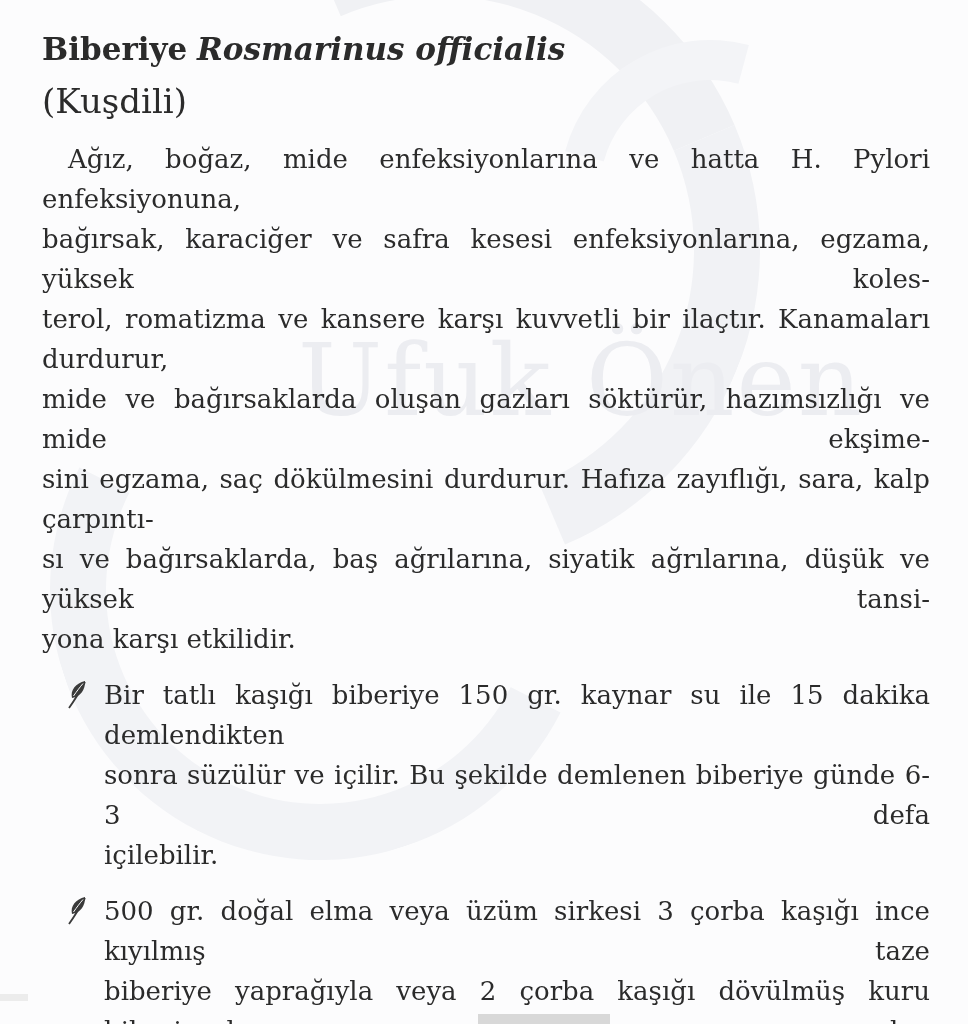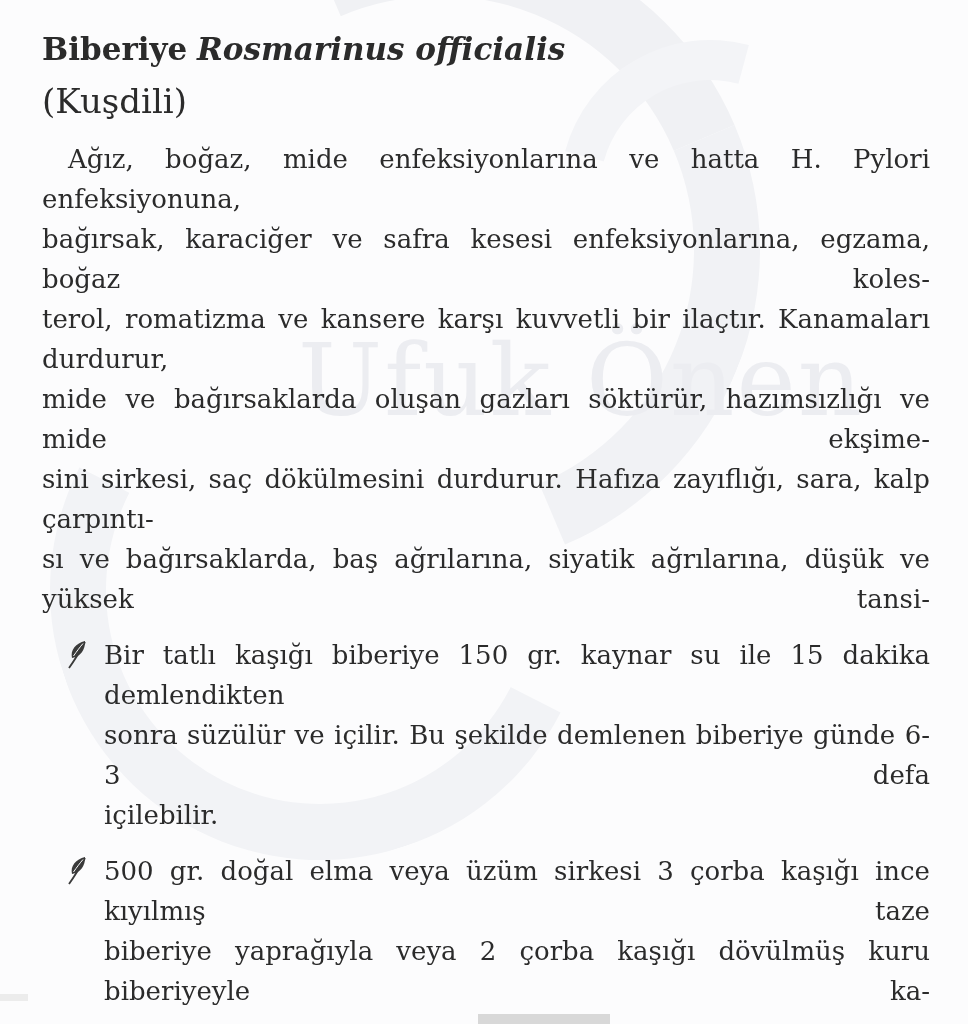--- a/index.html
+++ b/index.html
@@ -102,7 +102,7 @@
 
     <div class="intro">
         <div class="tline tline-first">Ağız, boğaz, mide enfeksiyonlarına ve hatta H. Pylori enfeksiyonuna,</div>
-        <div class="tline">bağırsak, karaciğer ve safra kesesi enfeksiyonlarına, egzama, boğaz koles-</div>
+        <div class="tline">bağırsak, karaciğer ve safra kesesi enfeksiyonlarına, egzama, yüksek koles-</div>
         <div class="tline">terol, romatizma ve kansere karşı kuvvetli bir ilaçtır. Kanamaları durdurur,</div>
         <div class="tline">mide ve bağırsaklarda oluşan gazları söktürür, hazımsızlığı ve mide ekşime-</div>
         <div class="tline">sini sirkesi, saç dökülmesini durdurur. Hafıza zayıflığı, sara, kalp çarpıntı-</div>

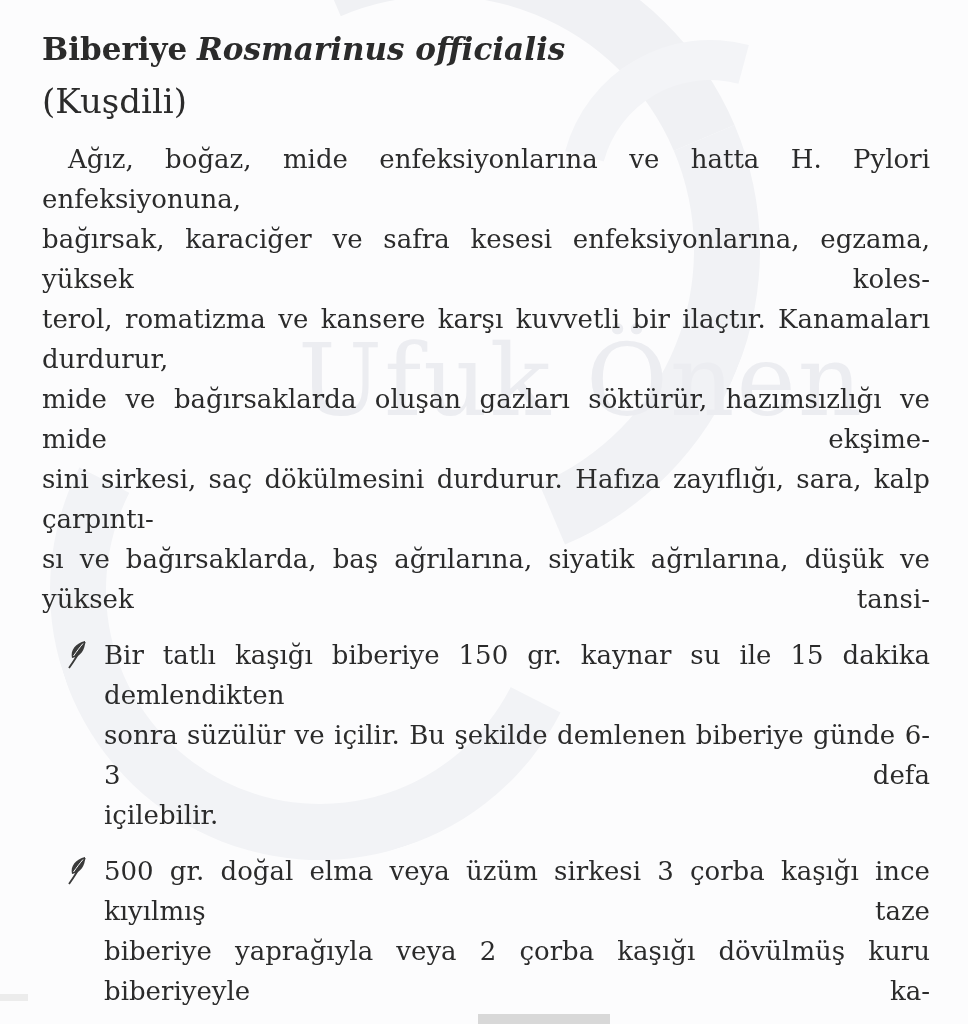--- a/index.html
+++ b/index.html
@@ -105,7 +105,7 @@
         <div class="tline">bağırsak, karaciğer ve safra kesesi enfeksiyonlarına, egzama, yüksek koles-</div>
         <div class="tline">terol, romatizma ve kansere karşı kuvvetli bir ilaçtır. Kanamaları durdurur,</div>
         <div class="tline">mide ve bağırsaklarda oluşan gazları söktürür, hazımsızlığı ve mide ekşime-</div>
-        <div class="tline">sini sirkesi, saç dökülmesini durdurur. Hafıza zayıflığı, sara, kalp çarpıntı-</div>
+        <div class="tline">sini egzama, saç dökülmesini durdurur. Hafıza zayıflığı, sara, kalp çarpıntı-</div>
         <div class="tline">sı ve bağırsaklarda, baş ağrılarına, siyatik ağrılarına, düşük ve yüksek tansi-</div>
       </div>
 

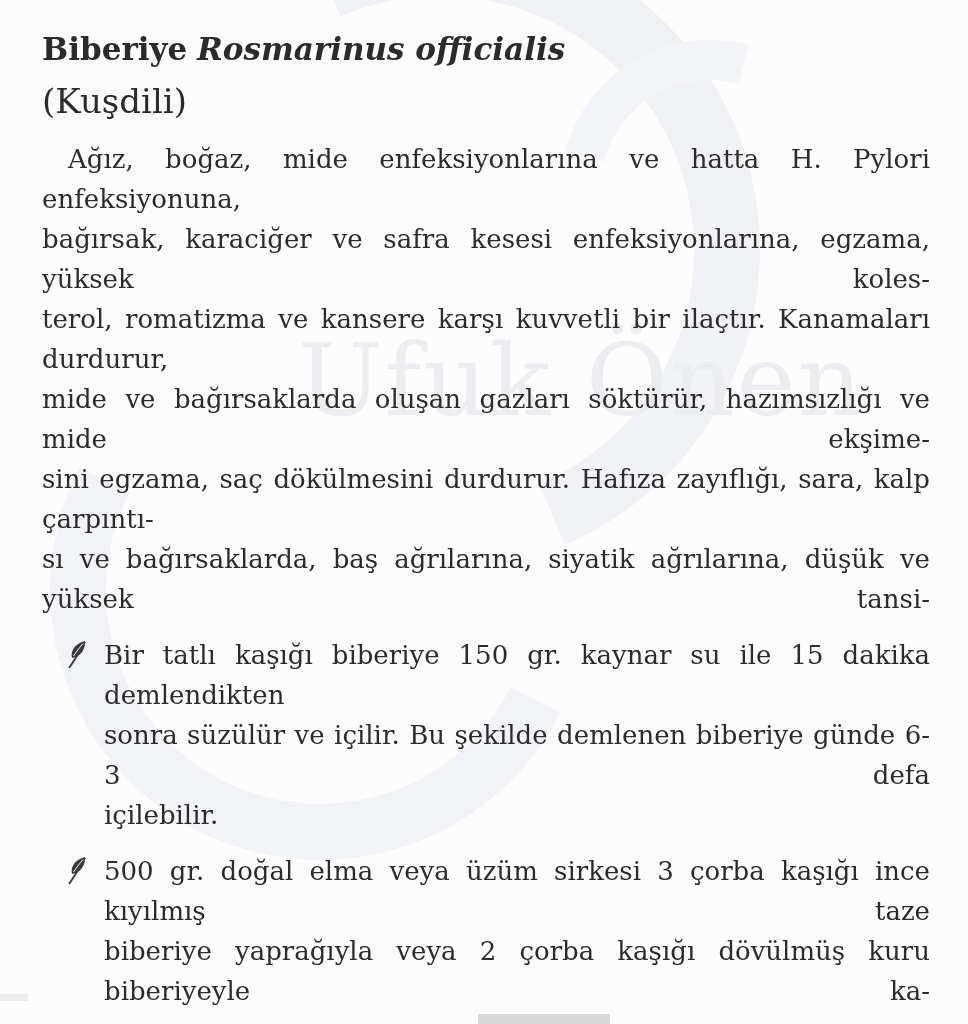--- a/index.html
+++ b/index.html
@@ -107,6 +107,7 @@
         <div class="tline">mide ve bağırsaklarda oluşan gazları söktürür, hazımsızlığı ve mide ekşime-</div>
         <div class="tline">sini egzama, saç dökülmesini durdurur. Hafıza zayıflığı, sara, kalp çarpıntı-</div>
         <div class="tline">sı ve bağırsaklarda, baş ağrılarına, siyatik ağrılarına, düşük ve yüksek tansi-</div>
+        <div class="tline tline-last">yona karşı etkilidir.</div>
       </div>
 
     <div class="bullets">

